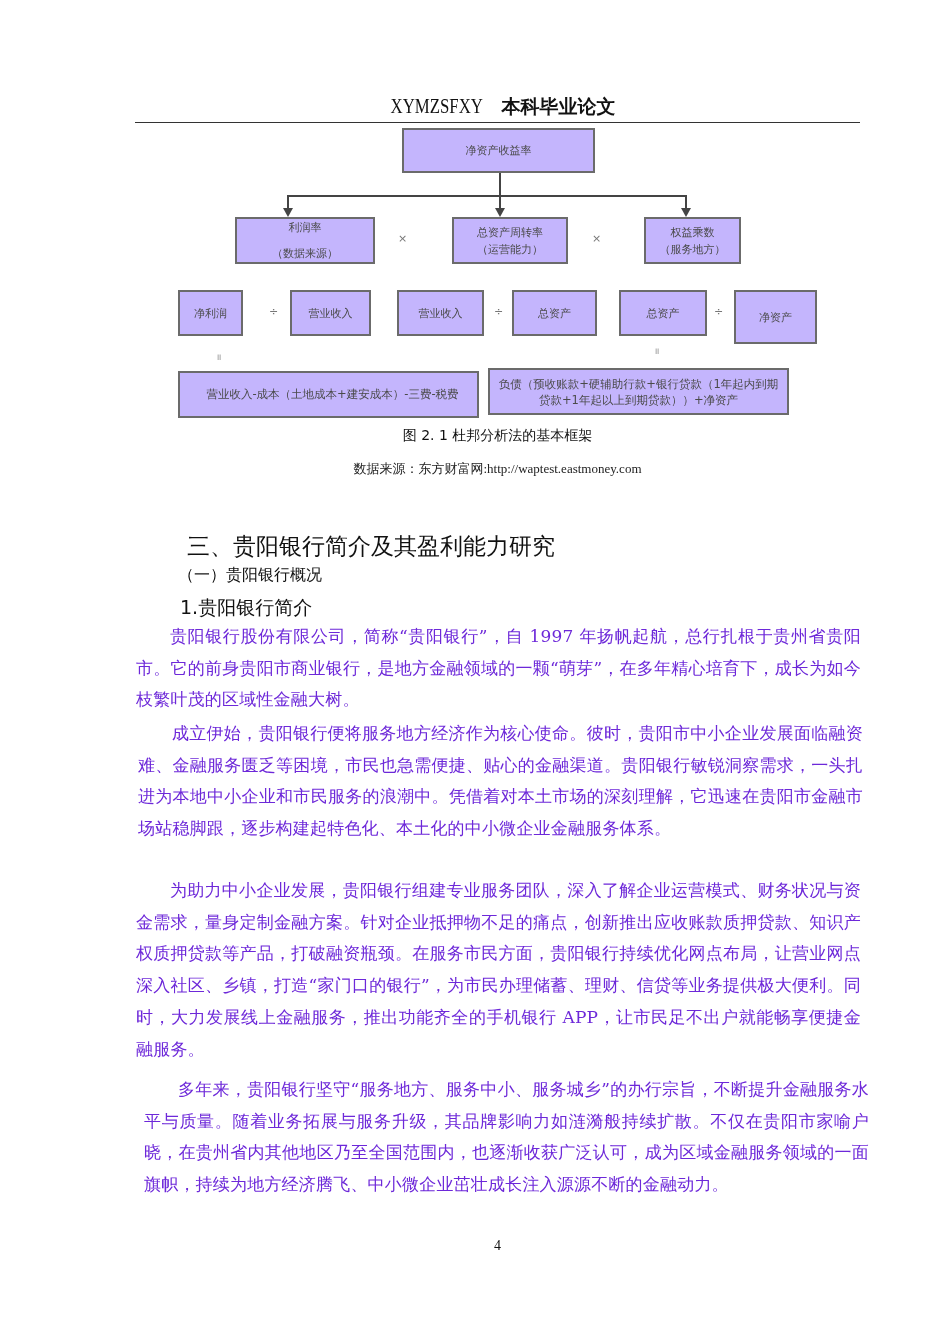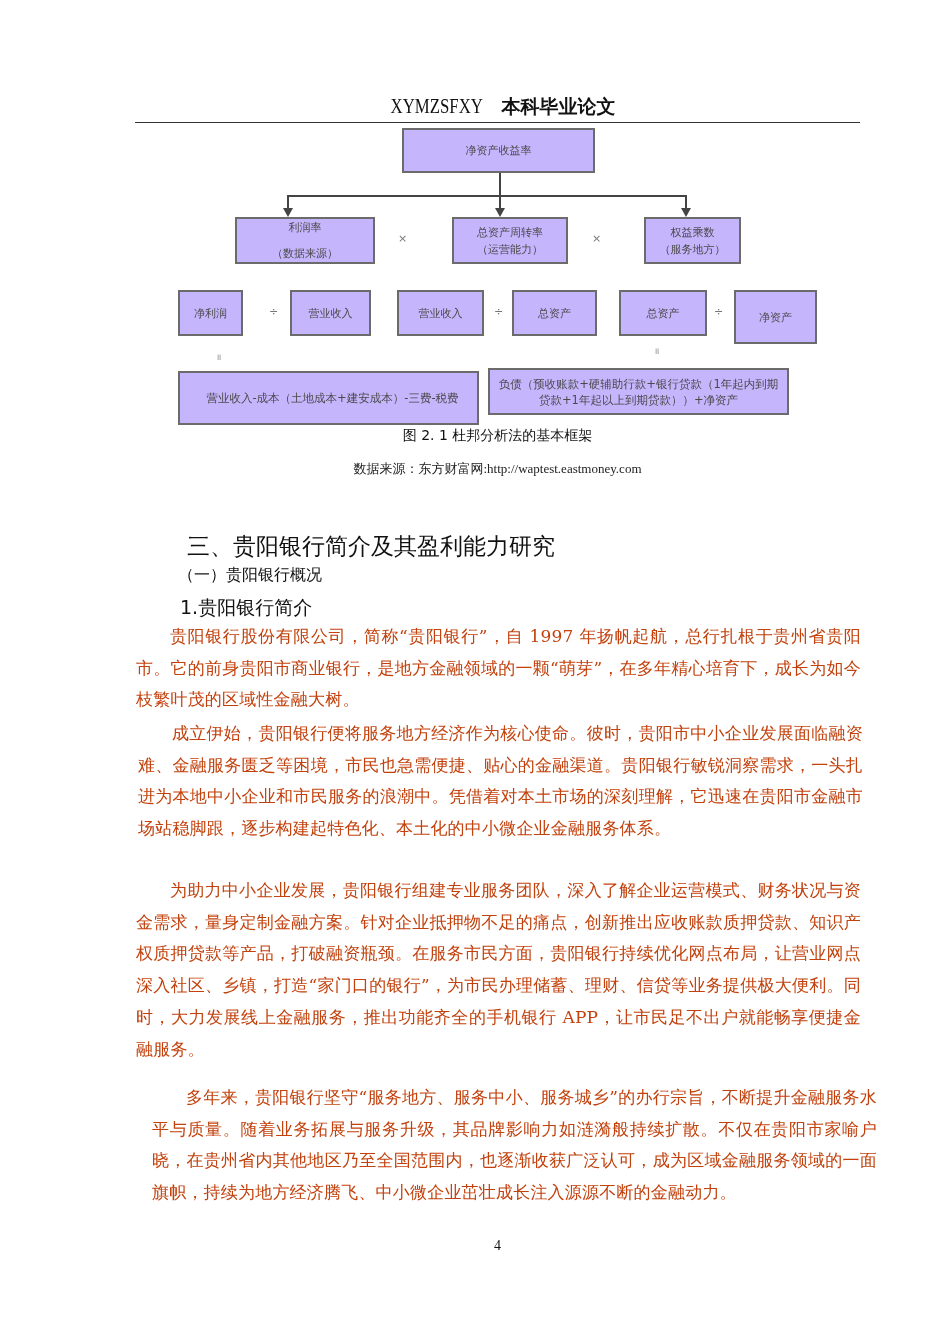--- a/index.html
+++ b/index.html
@@ -92,7 +92,7 @@
   <div class="eq" style="left:216px; top:350px;">॥</div>
   <div class="eq" style="left:654px; top:344px;">॥</div>
 
-  <div class="box" style="left:178px; top:371px; width:301px; height:54px; font-size:11.5px;padding-left:8px;">
+  <div class="box" style="left:178px; top:371px; width:301px; height:47px; font-size:11.5px;padding-left:8px;">
     <span>营业收入-成本（土地成本+建安成本）-三费-税费</span>
   </div>
   <div class="box" style="left:488px; top:368px; width:301px; height:47px; font-size:11.5px; padding:0 8px; line-height:16px;">

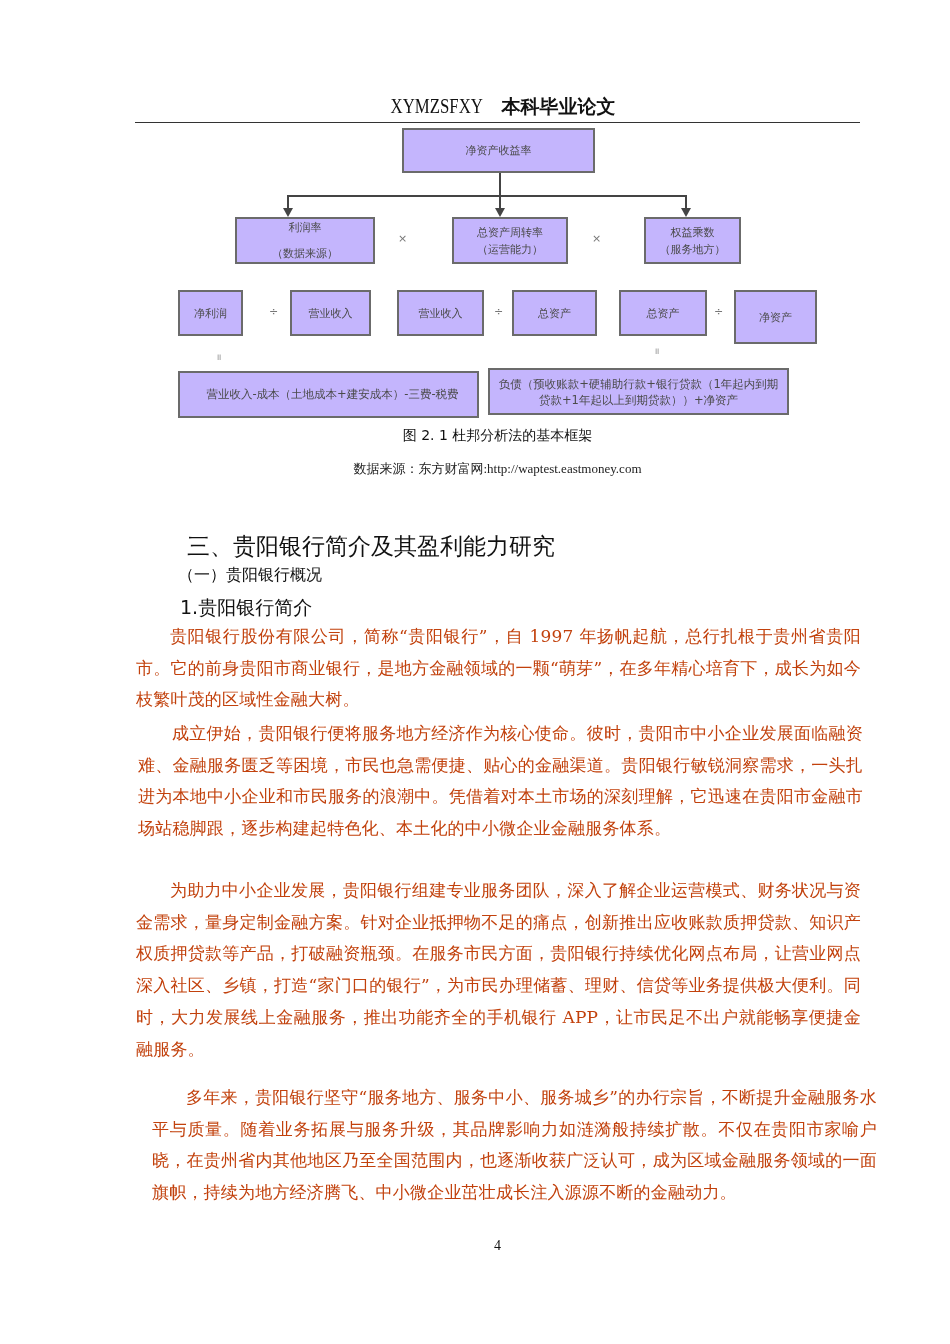--- a/index.html
+++ b/index.html
@@ -27,7 +27,7 @@
   .h3 { left: 180px; top: 593px; font-family: "DejaVu Sans", sans-serif; font-size: 19px; line-height: 28px; }
 
   .para { position: absolute; left: 136px; width: 725px; font-family: "DejaVu Serif", "Liberation Serif", serif;
-          font-size: 17px; line-height: 31.7px; text-align: justify; text-indent: 2em; color: #c2410c; letter-spacing: 0.2px; }
+          font-size: 17px; line-height: 31.7px; text-align: justify; text-indent: 2em; color: #6d28d9; letter-spacing: 0.2px; }
   .page-num { left: 0; width: 995px; top: 1238px; text-align: center; font-family: "Liberation Serif", serif; font-size: 14px; }
 </style>
 </head>

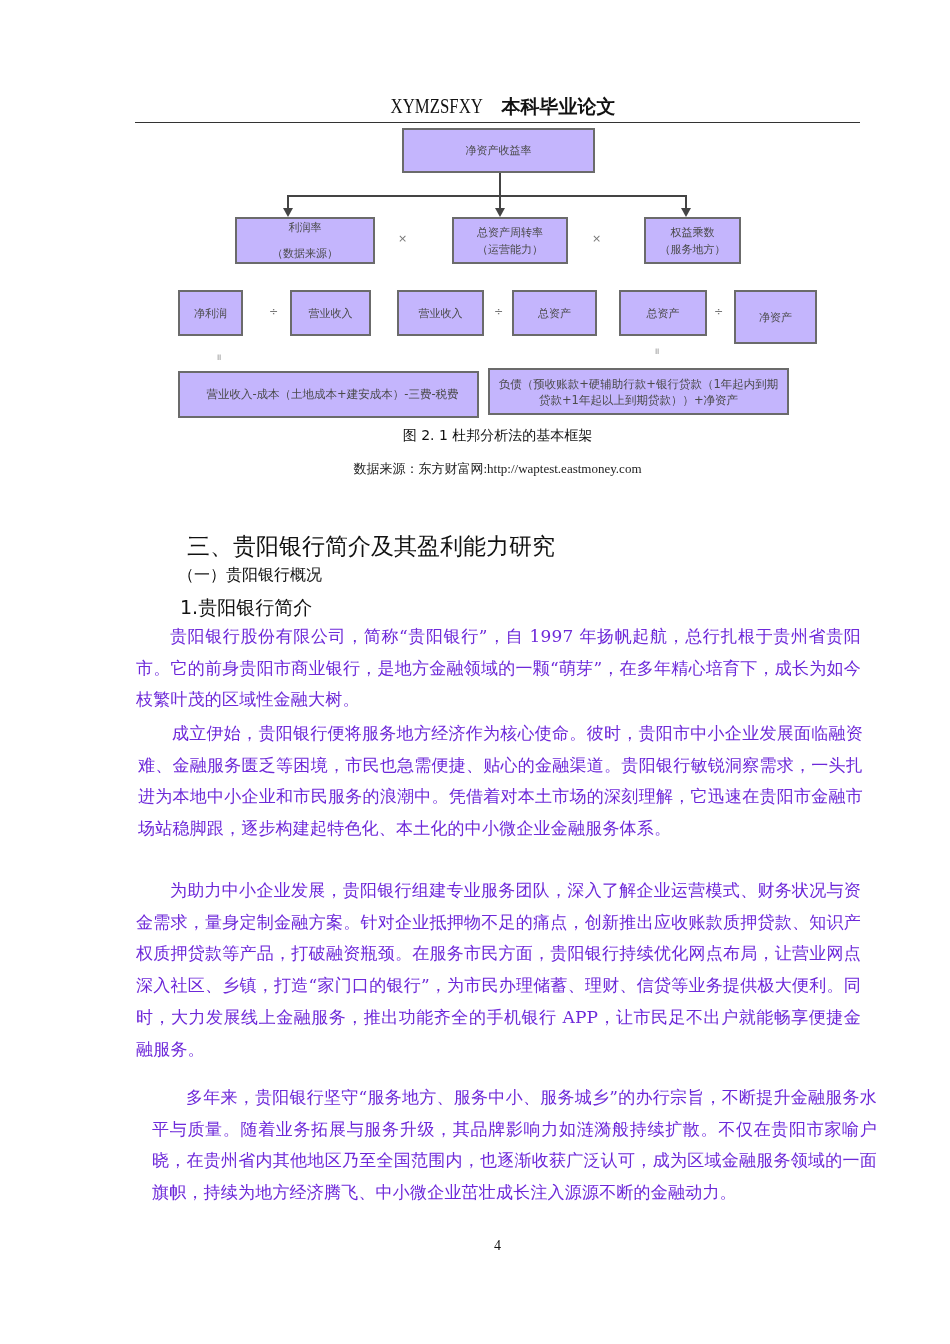--- a/index.html
+++ b/index.html
@@ -110,7 +110,7 @@
 <p class="para" style="top:606px; margin:0; padding-top:15px;">贵阳银行股份有限公司，简称“贵阳银行”，自 1997 年扬帆起航，总行扎根于贵州省贵阳市。它的前身贵阳市商业银行，是地方金融领域的一颗“萌芽”，在多年精心培育下，成长为如今枝繁叶茂的区域性金融大树。</p>
 <p class="para" style="top:701px; margin:2px; padding-top:15px;">成立伊始，贵阳银行便将服务地方经济作为核心使命。彼时，贵阳市中小企业发展面临融资难、金融服务匮乏等困境，市民也急需便捷、贴心的金融渠道。贵阳银行敏锐洞察需求，一头扎进为本地中小企业和市民服务的浪潮中。凭借着对本土市场的深刻理解，它迅速在贵阳市金融市场站稳脚跟，逐步构建起特色化、本土化的中小微企业金融服务体系。</p>
 <p class="para" style="top:860px; margin:0; padding-top:15px;">为助力中小企业发展，贵阳银行组建专业服务团队，深入了解企业运营模式、财务状况与资金需求，量身定制金融方案。针对企业抵押物不足的痛点，创新推出应收账款质押贷款、知识产权质押贷款等产品，打破融资瓶颈。在服务市民方面，贵阳银行持续优化网点布局，让营业网点深入社区、乡镇，打造“家门口的银行”，为市民办理储蓄、理财、信贷等业务提供极大便利。同时，大力发展线上金融服务，推出功能齐全的手机银行 APP，让市民足不出户就能畅享便捷金融服务。</p>
-<p class="para" style="top:1051px; margin:16px; padding-top:15px;">多年来，贵阳银行坚守“服务地方、服务中小、服务城乡”的办行宗旨，不断提升金融服务水平与质量。随着业务拓展与服务升级，其品牌影响力如涟漪般持续扩散。不仅在贵阳市家喻户晓，在贵州省内其他地区乃至全国范围内，也逐渐收获广泛认可，成为区域金融服务领域的一面旗帜，持续为地方经济腾飞、中小微企业茁壮成长注入源源不断的金融动力。</p>
+<p class="para" style="top:1051px; margin:8px; padding-top:15px;">多年来，贵阳银行坚守“服务地方、服务中小、服务城乡”的办行宗旨，不断提升金融服务水平与质量。随着业务拓展与服务升级，其品牌影响力如涟漪般持续扩散。不仅在贵阳市家喻户晓，在贵州省内其他地区乃至全国范围内，也逐渐收获广泛认可，成为区域金融服务领域的一面旗帜，持续为地方经济腾飞、中小微企业茁壮成长注入源源不断的金融动力。</p>
 
 <div class="abs page-num">4</div>
 

